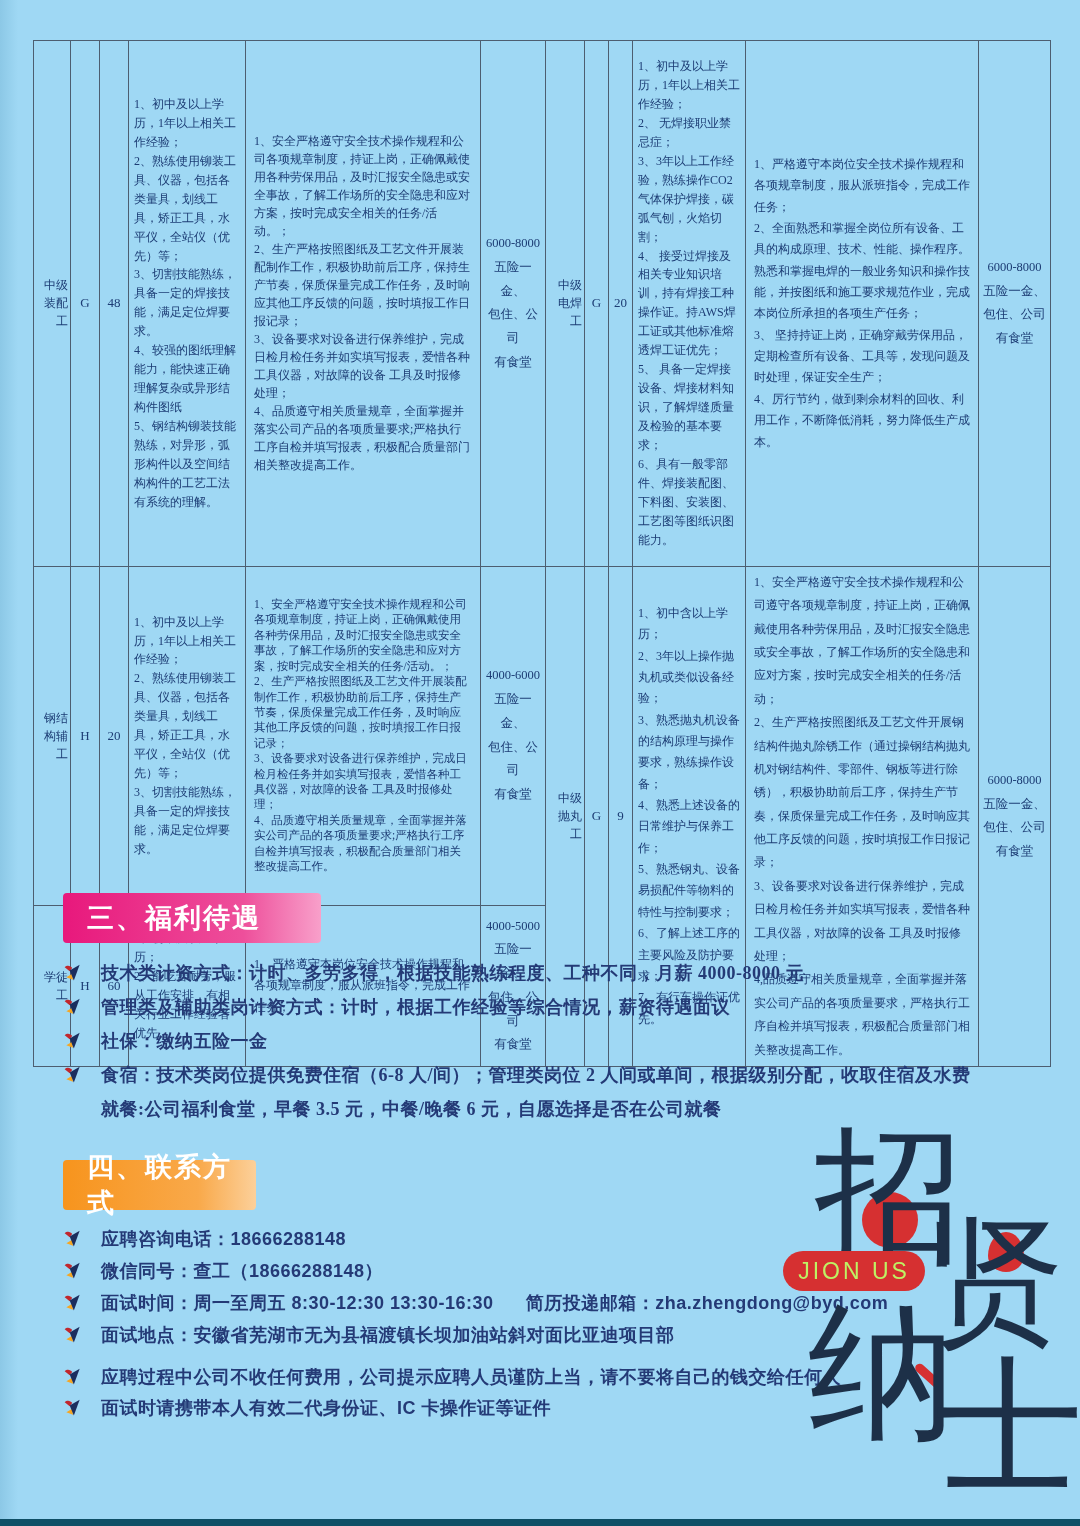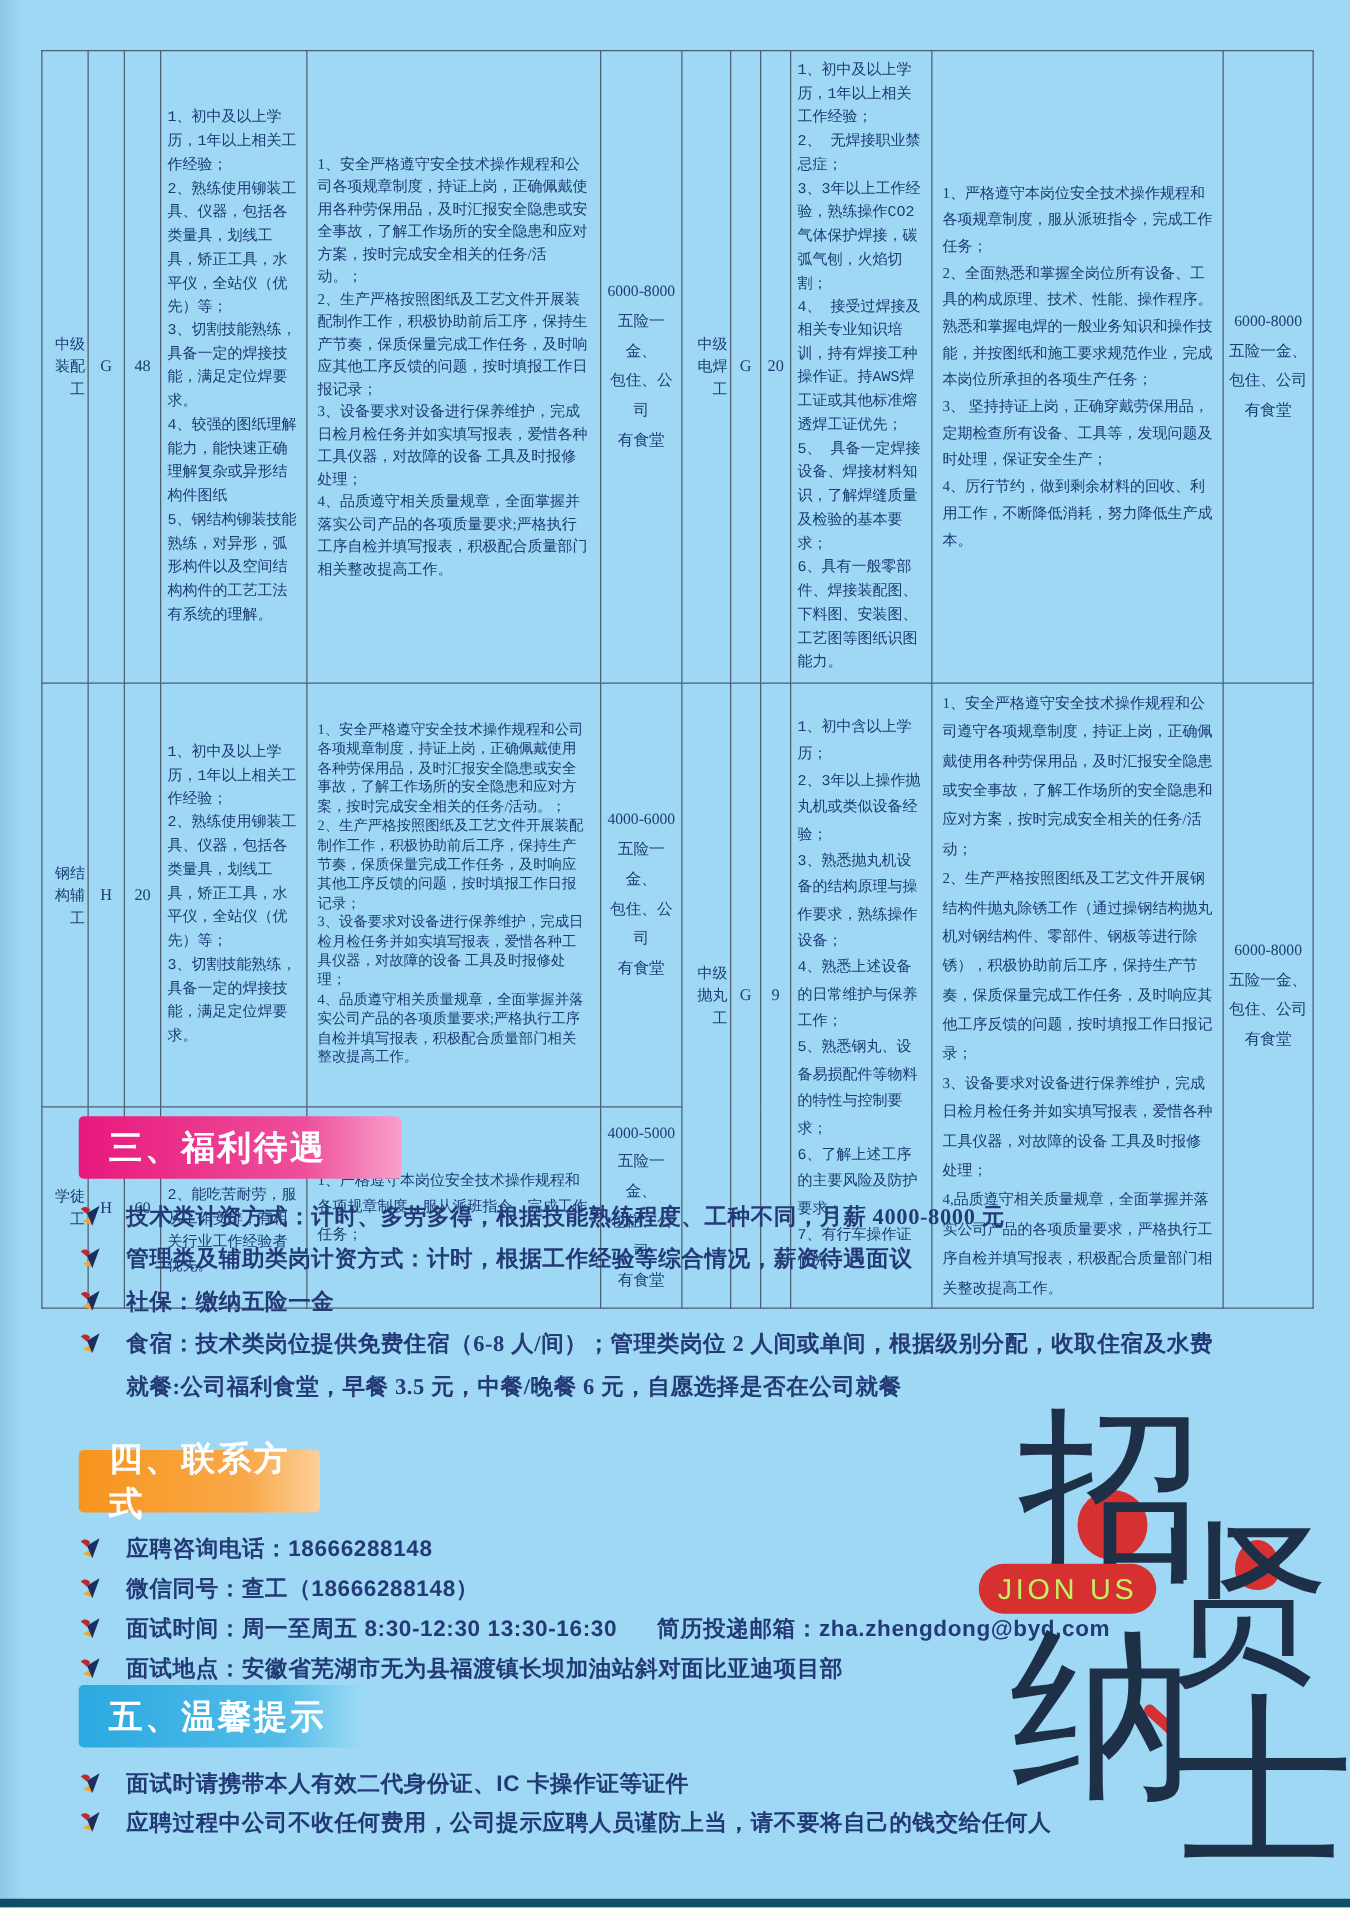--- a/index.html
+++ b/index.html
@@ -21,7 +21,7 @@
   }
   .jobs td.namec{font-size:12px;text-align:right;line-height:1.5;padding:2px;}
   .jobs td.gradec,.jobs td.countc{font-size:13px;text-align:center;}
-  .jobs td.reqc{font-size:12px;text-align:left;padding:6px 5px;line-height:1.58;font-family:Liberation Mono, monospace;}
+  .jobs td.reqc{font-size:12px;text-align:left;padding:16px 5px;line-height:1.58;}
   .jobs td.dutyc{font-size:12px;text-align:left;padding:4px 8px;line-height:1.5;}
   .jobs td.salc{font-size:12.5px;text-align:center;line-height:1.9;padding:2px;}
   .jobs td.lh-xtight{line-height:1.34;font-size:11.5px;}

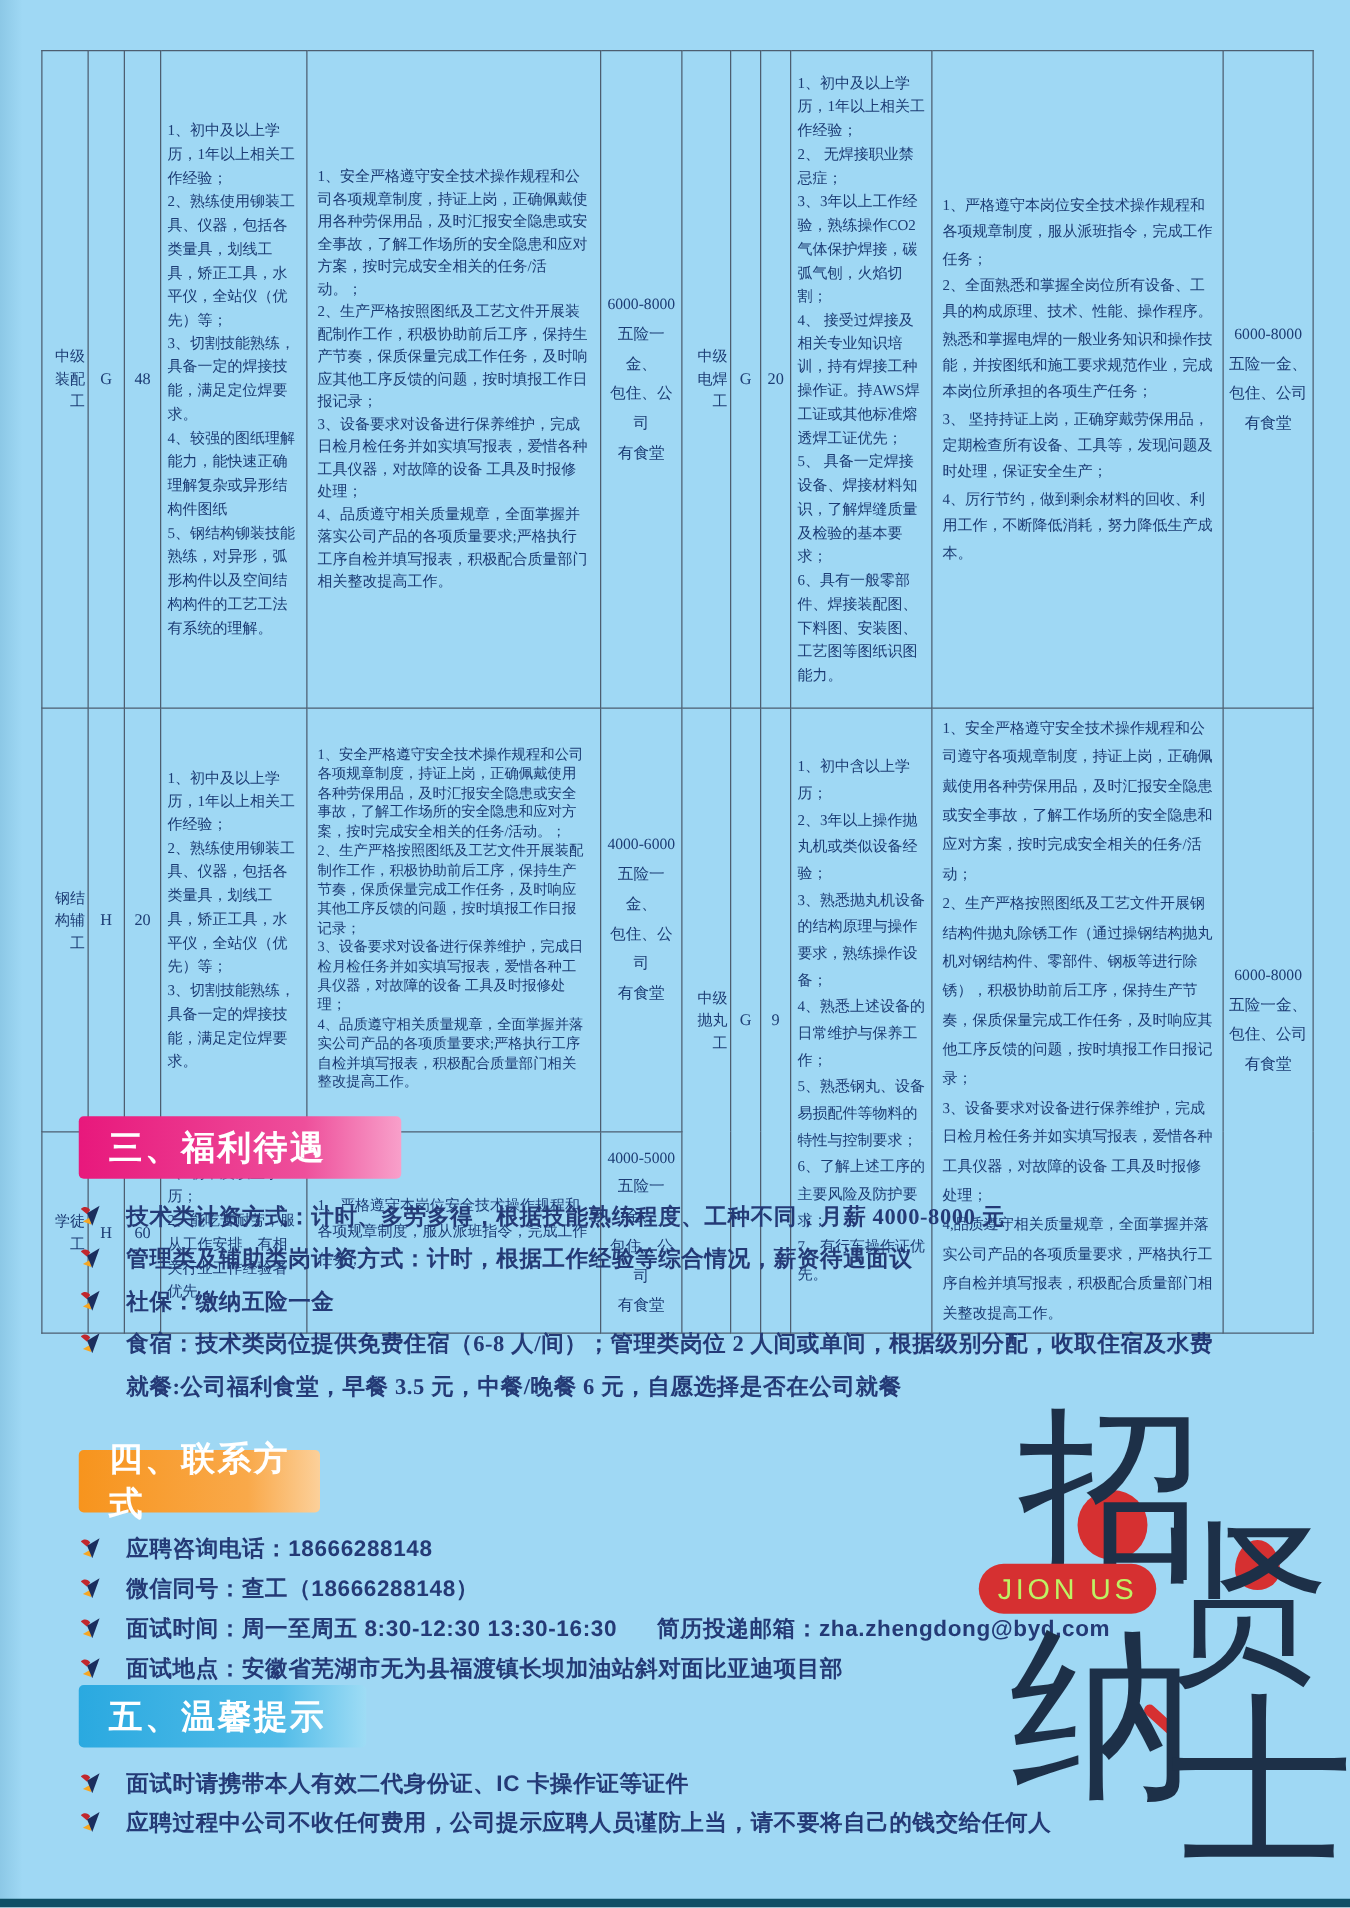--- a/index.html
+++ b/index.html
@@ -273,7 +273,6 @@
 </div>
 
 <div class="sec tips" style="top:1348px;">
-  <div class="sec-bar bar-blue">五、温馨提示</div>
   <div class="lines">
     <div class="line">
       <span class="bicon">

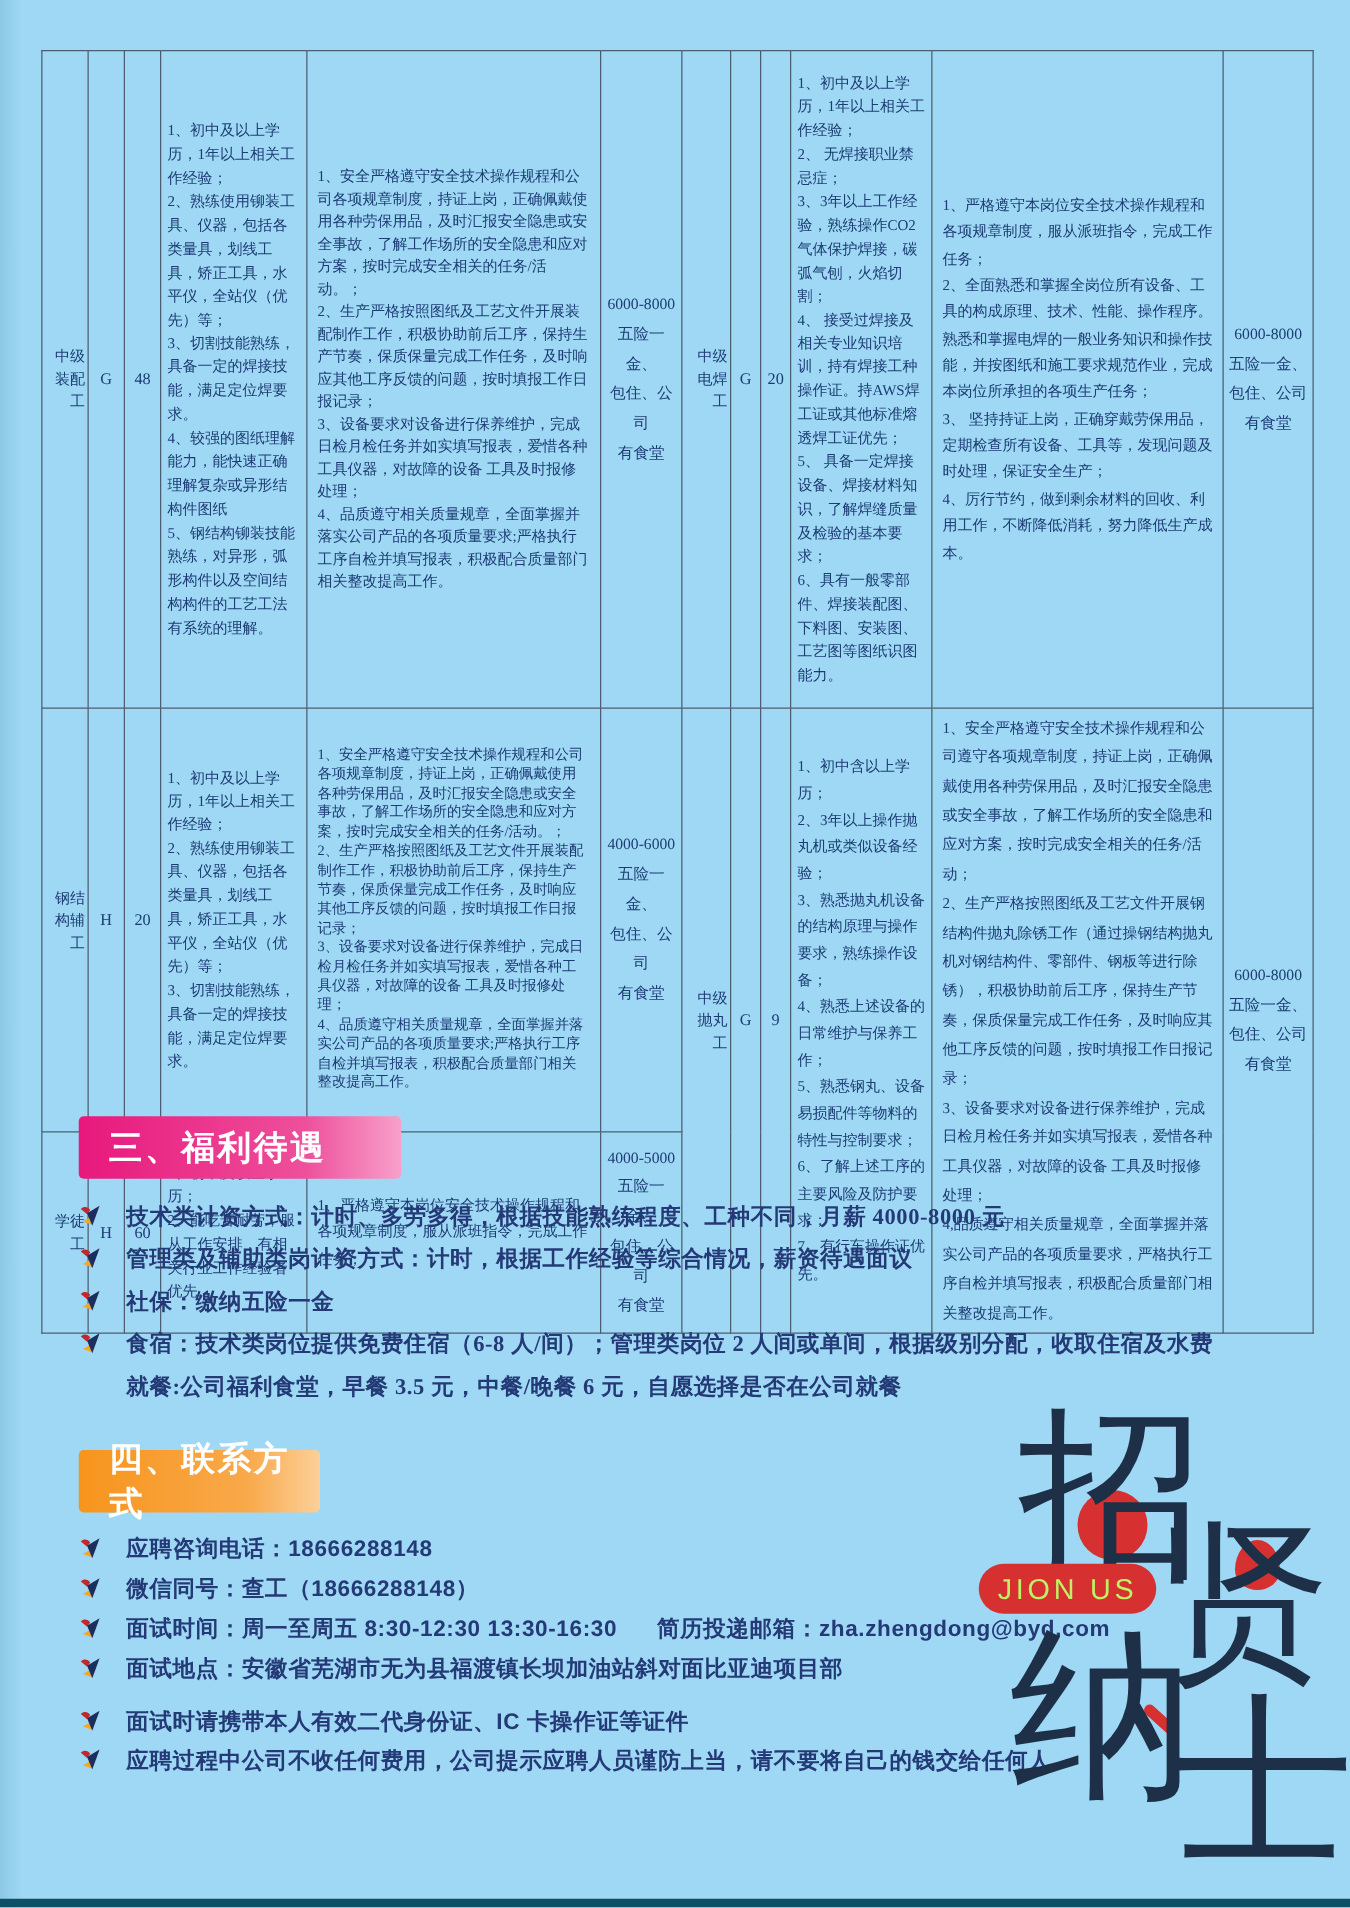--- a/index.html
+++ b/index.html
@@ -282,17 +282,17 @@
             <path d="M20 2 L13 21 L8 9 Z" fill="#1b2e5e"></path>
           </svg>
         </span>
+      <span>应聘过程中公司不收任何费用，公司提示应聘人员谨防上当，请不要将自己的钱交给任何人</span>
+    </div>
+    <div class="line">
+      <span class="bicon">
+          <svg viewBox="0 0 24 24">
+            <path d="M2 5 C5 2 9 3 11 6 L8 10 Z" fill="#c1272d"></path>
+            <path d="M4 17 L11 13 L12 20 Z" fill="#f5a623"></path>
+            <path d="M20 2 L13 21 L8 9 Z" fill="#1b2e5e"></path>
+          </svg>
+        </span>
       <span>面试时请携带本人有效二代身份证、IC 卡操作证等证件</span>
-    </div>
-    <div class="line">
-      <span class="bicon">
-          <svg viewBox="0 0 24 24">
-            <path d="M2 5 C5 2 9 3 11 6 L8 10 Z" fill="#c1272d"></path>
-            <path d="M4 17 L11 13 L12 20 Z" fill="#f5a623"></path>
-            <path d="M20 2 L13 21 L8 9 Z" fill="#1b2e5e"></path>
-          </svg>
-        </span>
-      <span>应聘过程中公司不收任何费用，公司提示应聘人员谨防上当，请不要将自己的钱交给任何人</span>
     </div>
   </div>
 </div>

